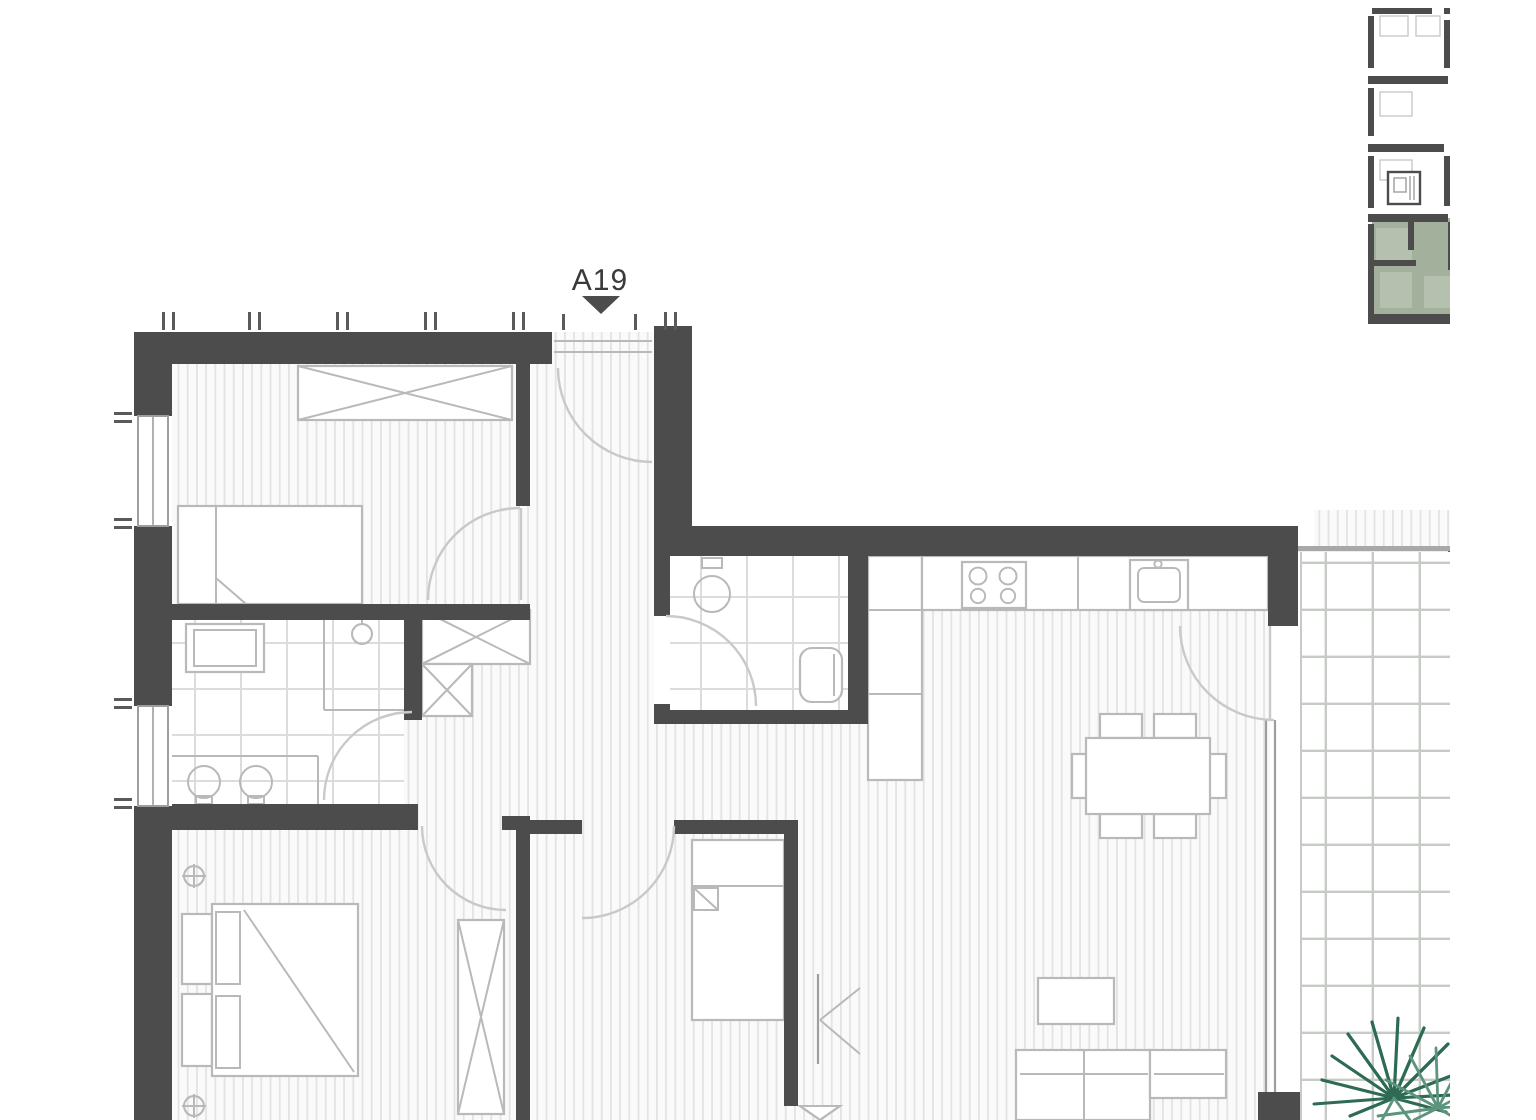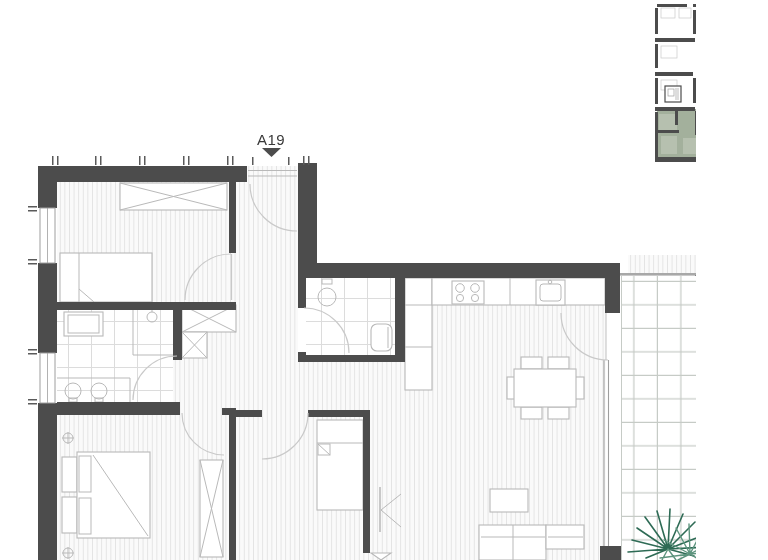--- a/index.html
+++ b/index.html
@@ -4,7 +4,7 @@
 <style>
   html,body{margin:0;padding:0;background:#fff;}
   #stage{position:relative;width:696px;height:560px;background:#fff;overflow:hidden;
-         font-family:"Liberation Sans",sans-serif;}
+         font-family:"Liberation Sans",sans-serif;margin-left:29px;}
   svg{display:block;}
   .wall{fill:var(--wall);}
   .f{fill:#ffffff;stroke:var(--furniture_line);stroke-width:1.1;}

